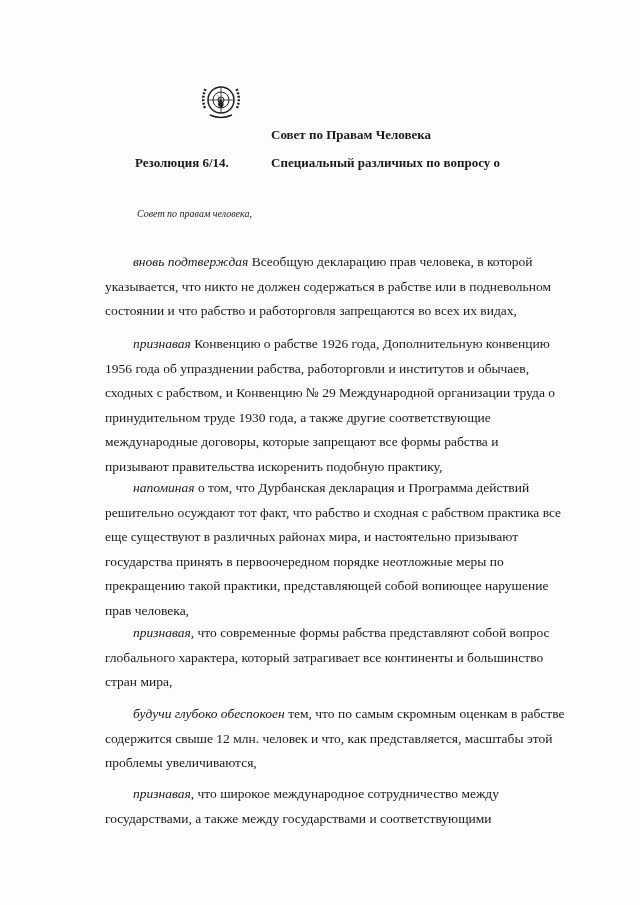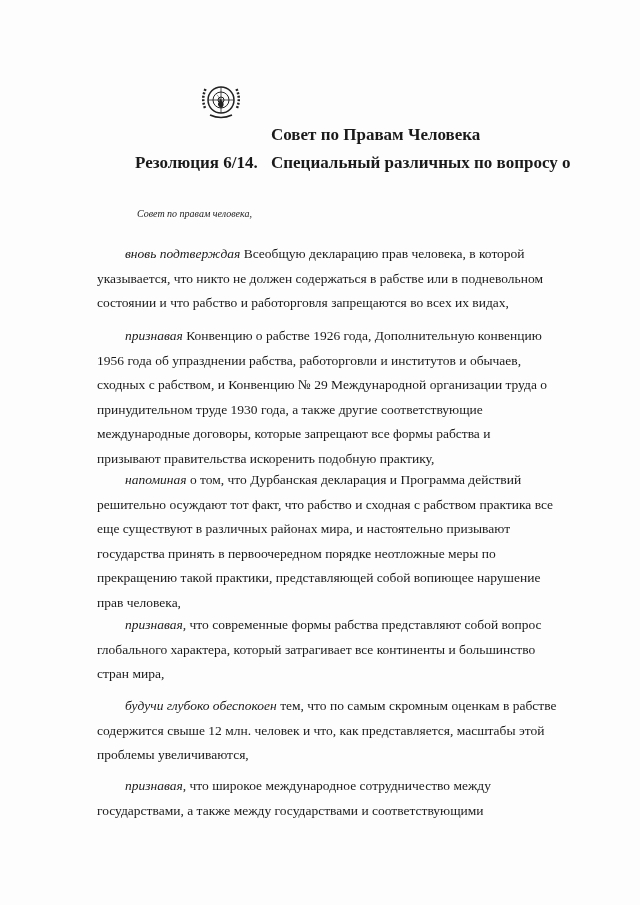--- a/index.html
+++ b/index.html
@@ -8,7 +8,7 @@
     font-family: "Liberation Serif", "DejaVu Serif", serif; color: #1a1a1a;
   }
   .emblem { position: absolute; left: 198px; top: 78px; width: 46px; height: 46px; }
-  .hdr { position: absolute; font-weight: bold; font-size: 17px; line-height: 22px; }
+  .hdr { position: absolute; font-weight: bold; font-size: 13px; line-height: 22px; }
   .council { left: 271px; top: 124px; }
   .reslabel { left: 135px; top: 152px; text-align: center; }
   .restitle { left: 271px; top: 152px; width: 300px; }

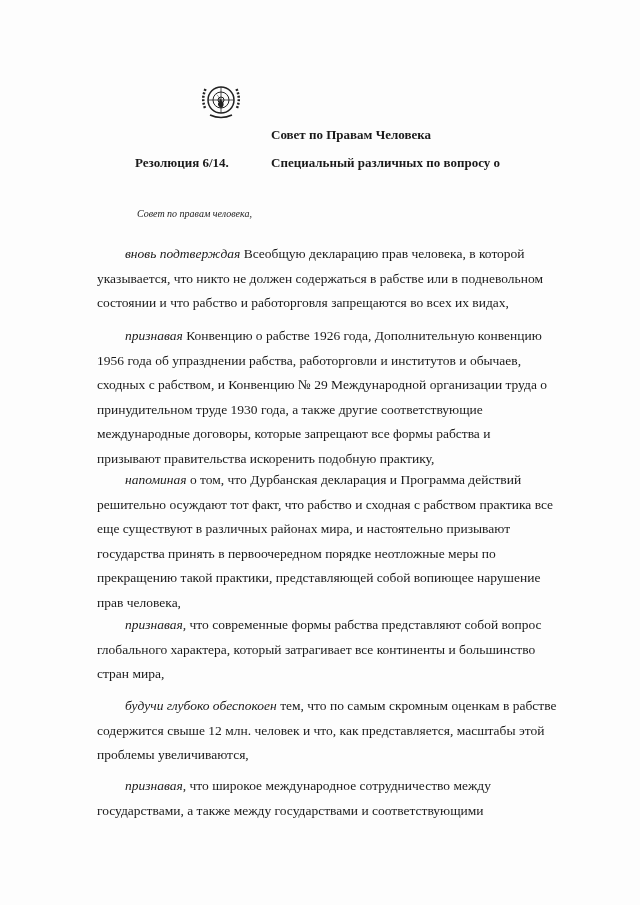--- a/index.html
+++ b/index.html
@@ -15,7 +15,7 @@
   .opening { position: absolute; left: 137px; top: 208px; font-style: italic; font-size: 10px; }
   .para {
     position: absolute; left: 97px; width: 460px; font-size: 13.5px; line-height: 24.5px;
-    text-indent: 28px; margin: 0;
+    text-indent: 28px; margin: 8px;
   }
   .para i { font-style: italic; }
 </style>

